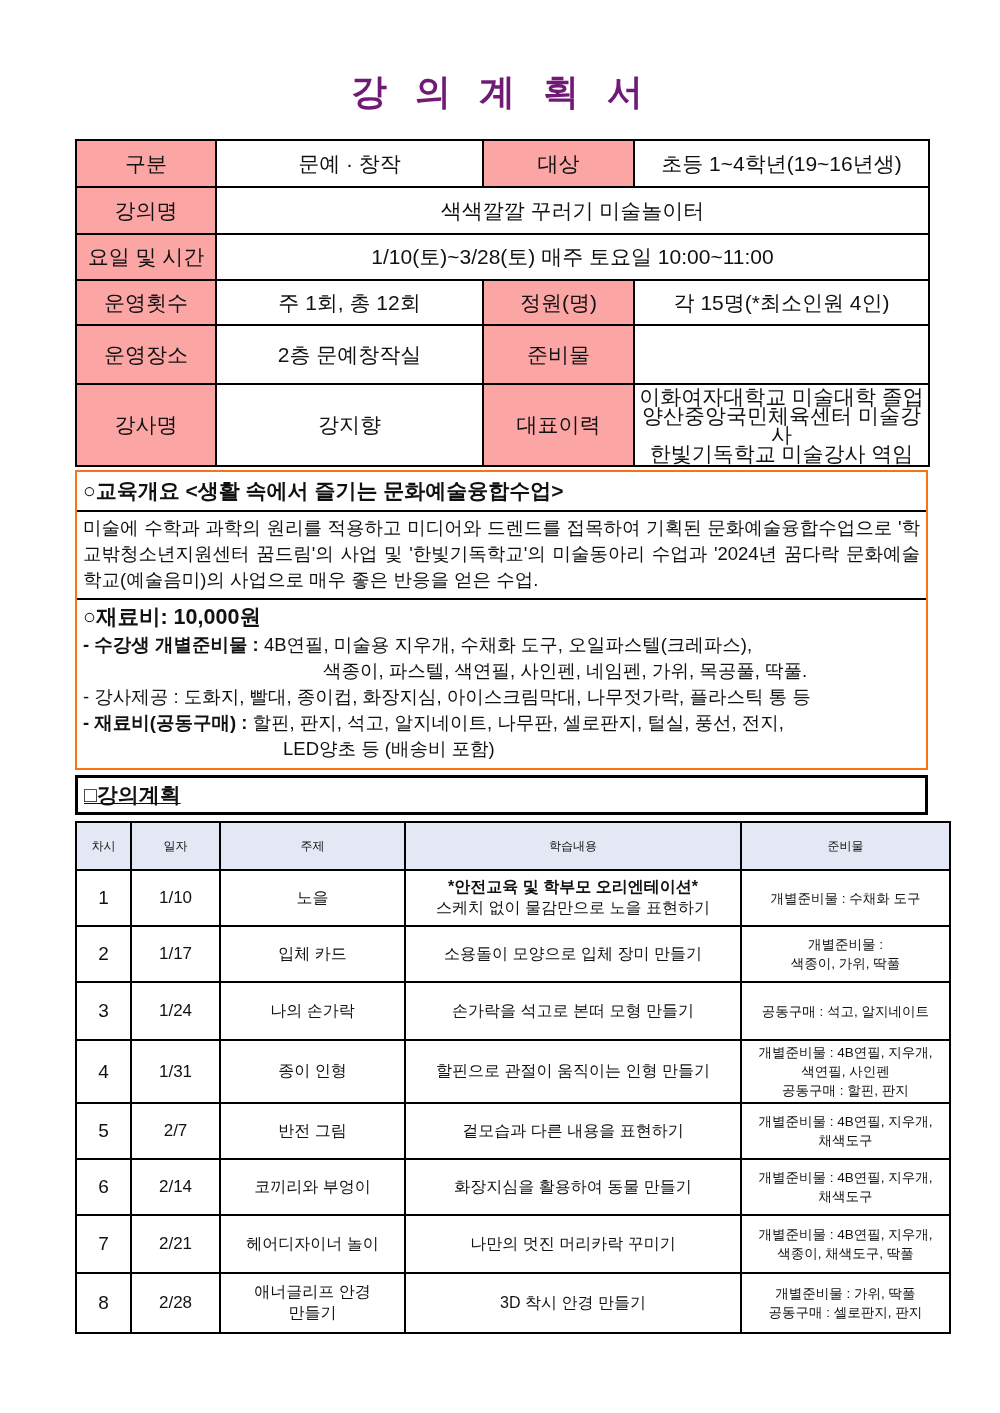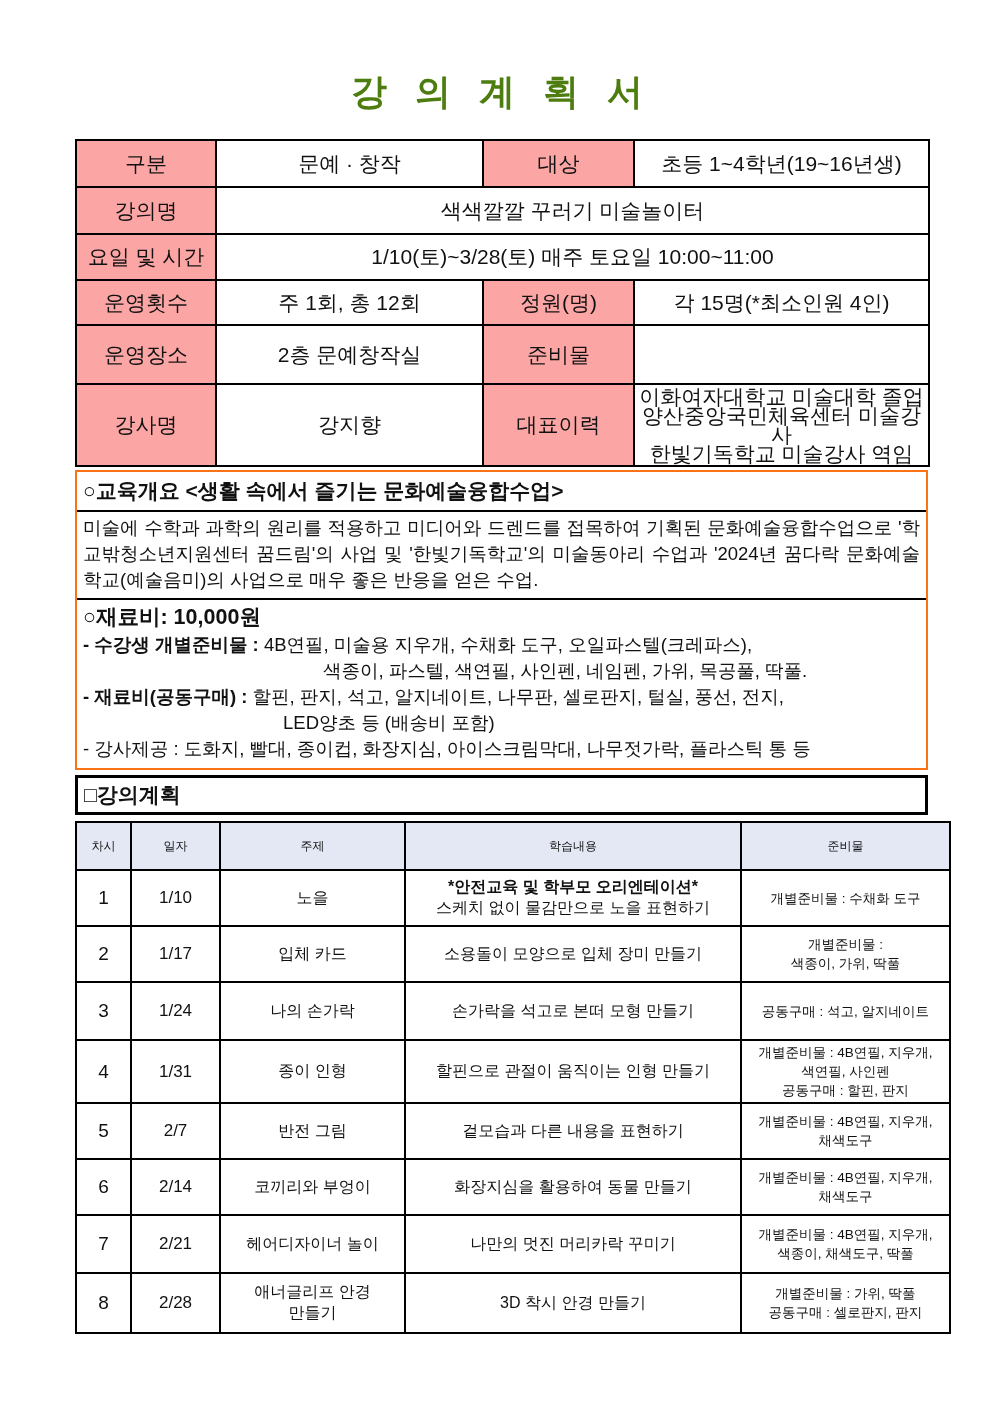--- a/index.html
+++ b/index.html
@@ -12,7 +12,7 @@
 
   .doc-title {
     margin-top:68px; margin-bottom:22px; text-align:center;
-    font-size:36px; font-weight:bold; letter-spacing:9px; color:#4d7c0f;
+    font-size:36px; font-weight:bold; letter-spacing:9px; color:#701a75;
   }
 
   

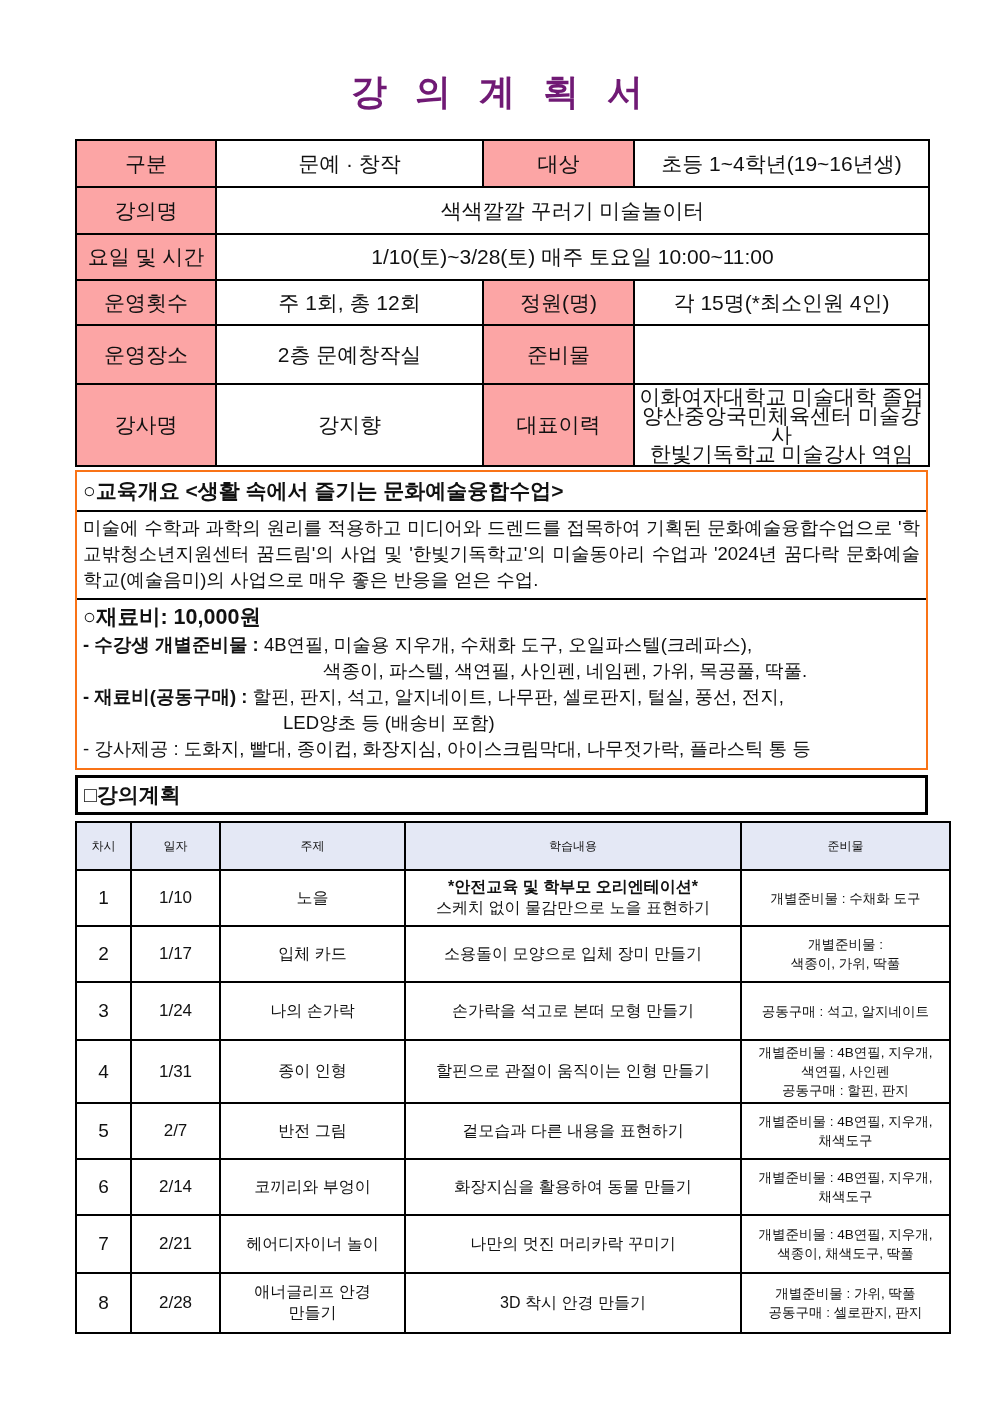--- a/index.html
+++ b/index.html
@@ -121,11 +121,11 @@
           <span class="bold">- 수강생 개별준비물 : </span><span>4B연필, 미술용 지우개, 수채화 도구, 오일파스텔(크레파스),</span>
           <div class="indent-a">색종이, 파스텔, 색연필, 사인펜, 네임펜, 가위, 목공풀, 딱풀.</div>
         </div>
+        <div class="fee-line">- 강사제공 : 도화지, 빨대, 종이컵, 화장지심, 아이스크림막대, 나무젓가락, 플라스틱 통 등</div>
         <div class="fee-line">
           <span class="bold">- 재료비(공동구매) : </span><span>할핀, 판지, 석고, 알지네이트, 나무판, 셀로판지, 털실, 풍선, 전지,</span>
           <div class="indent-b">LED양초 등 (배송비 포함)</div>
         </div>
-        <div class="fee-line">- 강사제공 : 도화지, 빨대, 종이컵, 화장지심, 아이스크림막대, 나무젓가락, 플라스틱 통 등</div>
       </div>
     </div>
 

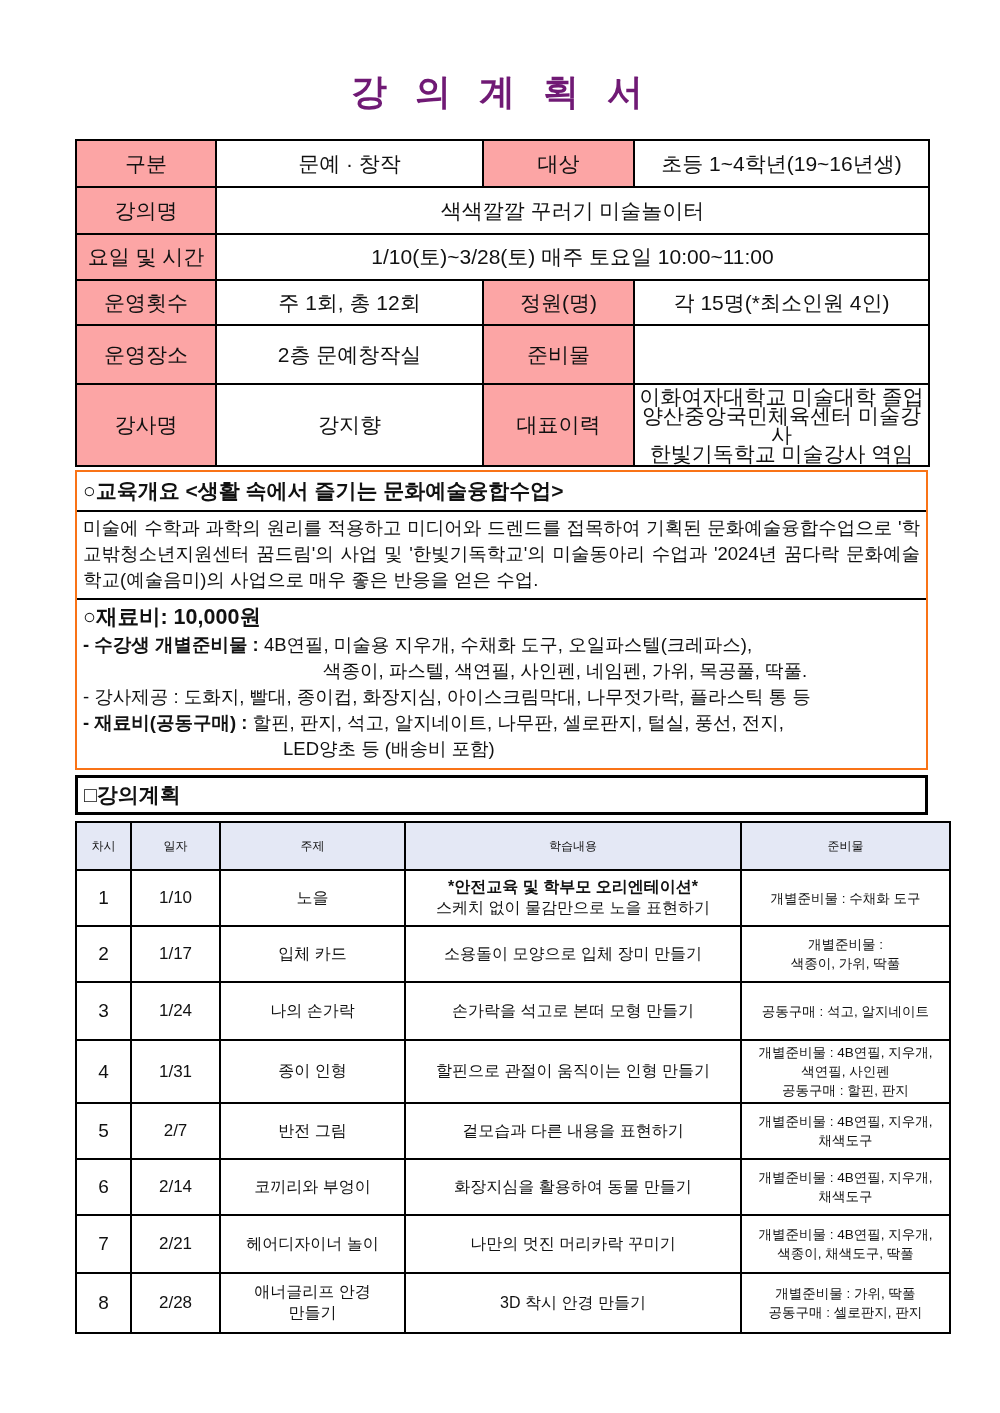--- a/index.html
+++ b/index.html
@@ -44,7 +44,7 @@
   .indent-b { padding-left:200px; }
 
   
-  .plan-title-box { border:3px solid #000; margin-top:5px; padding:3px 6px; }
+  .plan-title-box { border:3px solid #000; margin-top:5px; padding:3px 6px;text-decoration:underline; }
   .plan-title { font-size:21px; font-weight:bold; }
 
   

